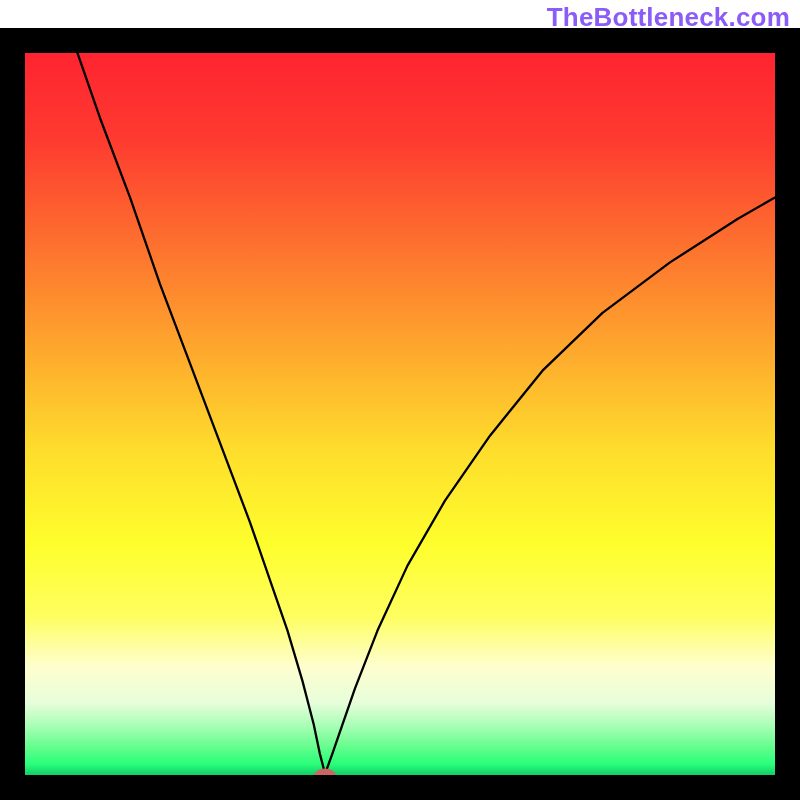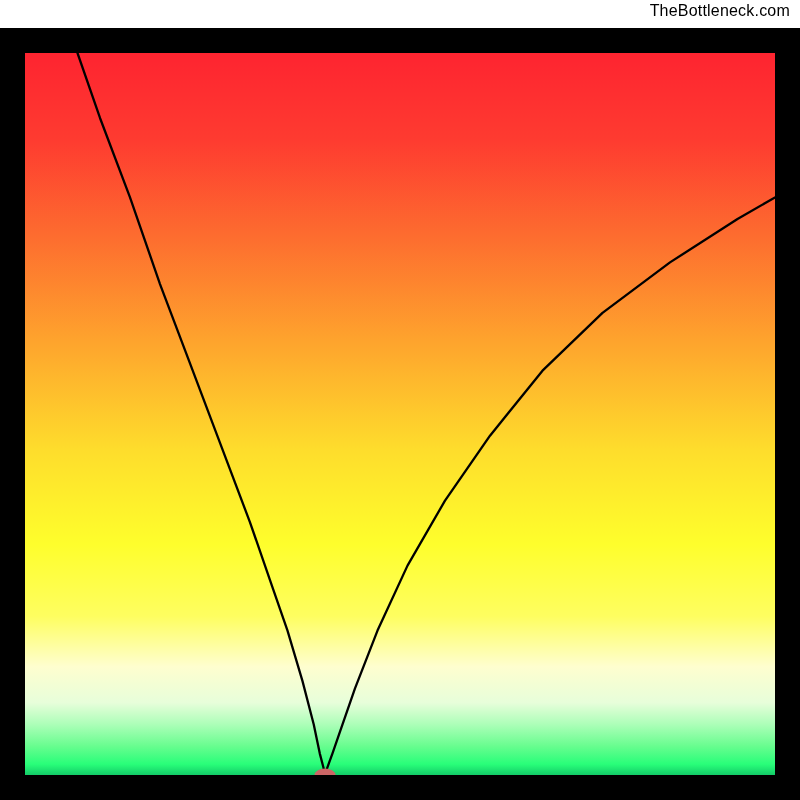--- a/index.html
+++ b/index.html
@@ -17,9 +17,9 @@
     position: absolute;
     top: 2px;
     right: 10px;
-    font-size: 16px;
-    color: #000000;
-    font-weight: 400;
+    font-size: 26px;
+    color: #8b5cf6;
+    font-weight: 700;
     letter-spacing: 0.2px;
   }
   .frame {

